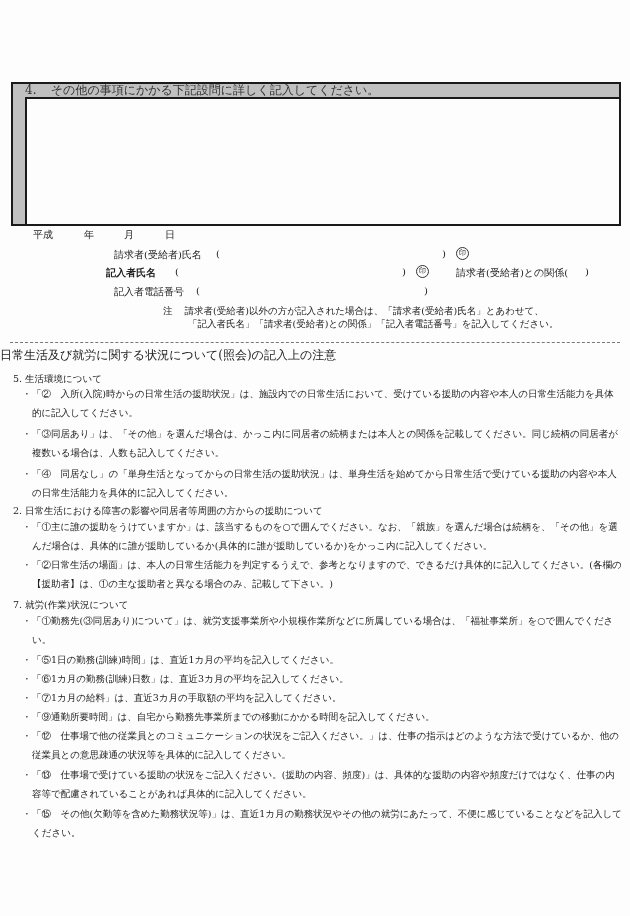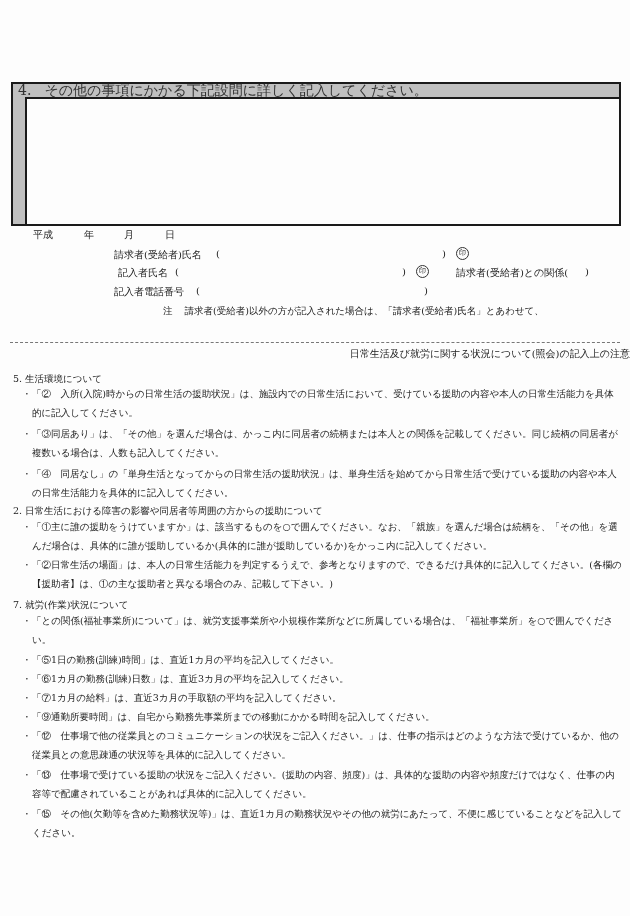--- a/index.html
+++ b/index.html
@@ -14,7 +14,7 @@
   }
   .box-header {
     position: absolute; left: 0; top: 0; right: 0; height: 13px; line-height: 13px;
-    padding-left: 5px; font-size: 14px; color: #333;
+    padding-left: 12px; font-size: 12px; color: #333;
   }
   .box-header .num { display: inline-block; width: 22px; }
   .answer-area {

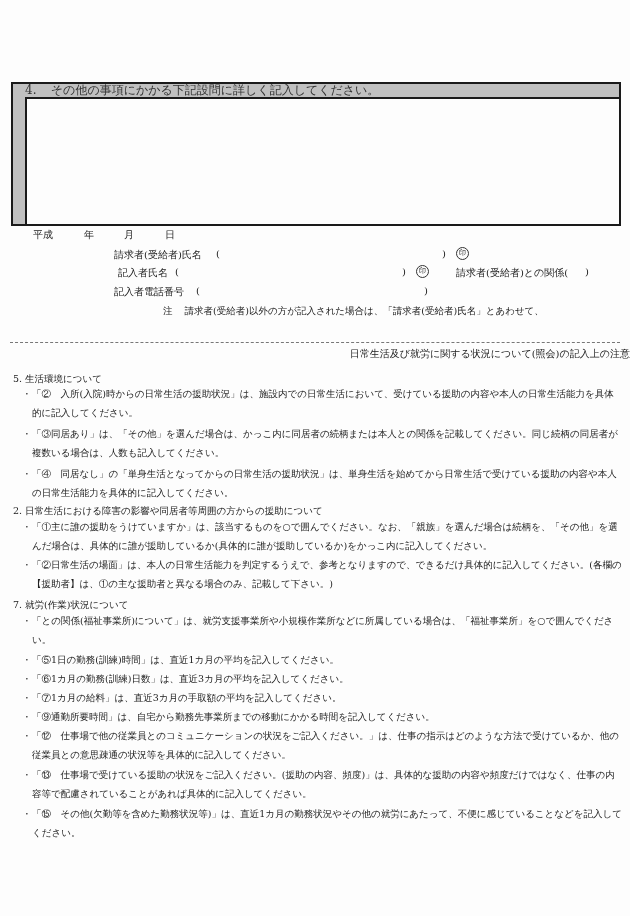--- a/index.html
+++ b/index.html
@@ -57,7 +57,7 @@
 <span class="abs" style="left:442px;top:248px;">)</span>
 <span class="abs seal" style="left:456px;top:247px;">印</span>
 
-<span class="abs" style="left:118px;top:266px;">記入者氏名</span>
+<span class="abs" style="left:106px;top:266px;font-weight:bold;">記入者氏名</span>
 <span class="abs" style="left:175px;top:266px;">(</span>
 <span class="abs" style="left:185px;top:264px;width:210px;height:14px;"></span>
 <span class="abs" style="left:402px;top:266px;">)</span>

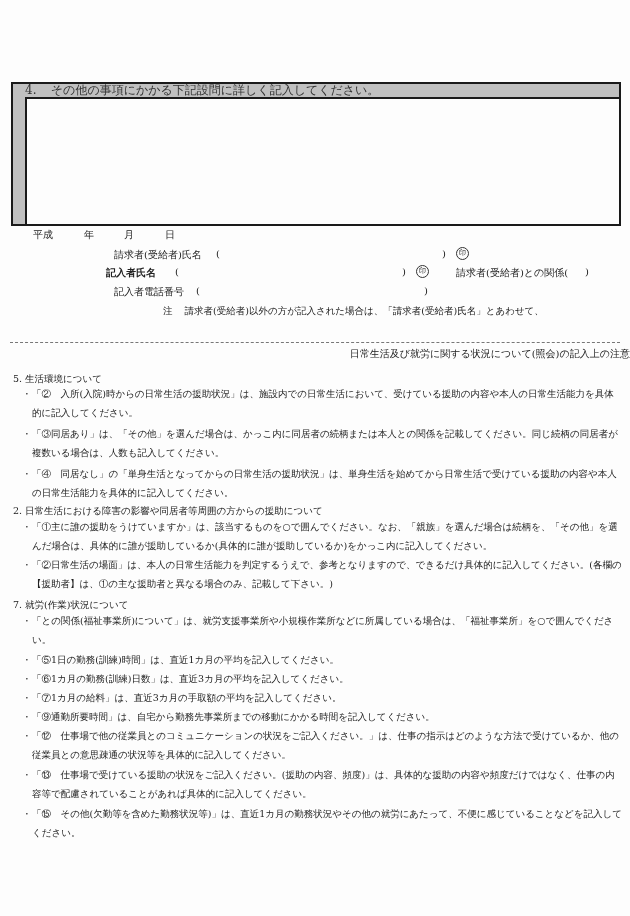--- a/index.html
+++ b/index.html
@@ -77,6 +77,9 @@
     <span style="display:inline-block;width:6px;"></span>
     <span>請求者(受給者)以外の方が記入された場合は、「請求者(受給者)氏名」とあわせて、</span>
   </div>
+  <div style="padding-left:25px;">
+    <span>「記入者氏名」「請求者(受給者)との関係」「記入者電話番号」を記入してください。</span>
+  </div>
 </div>
 
 <div class="divider"></div>

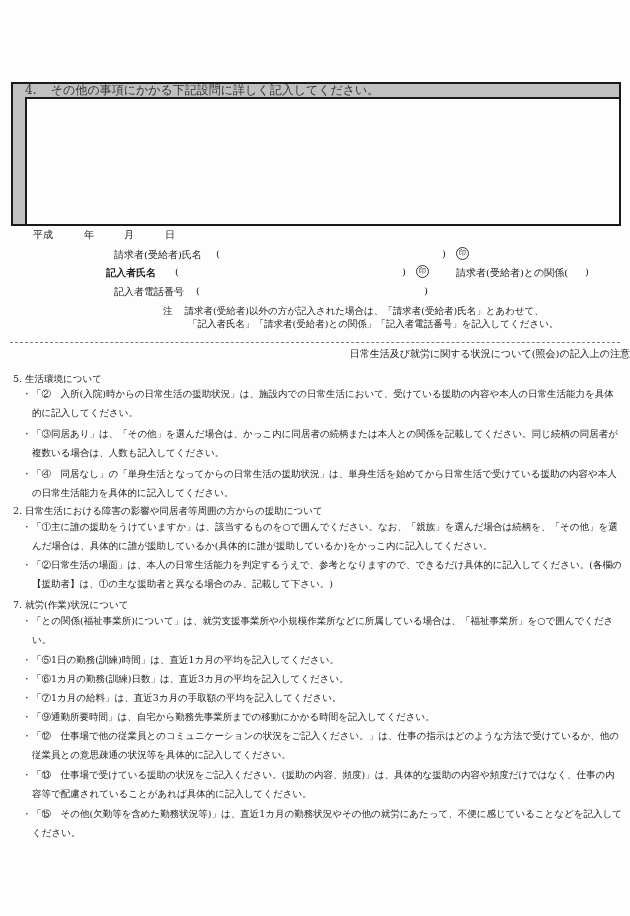--- a/index.html
+++ b/index.html
@@ -24,7 +24,7 @@
   .divider {
     position: absolute; left: 10px; width: 610px; top: 342px; border-top: 1px dashed #777;
   }
-  .title { position: absolute; left: 0; width: 630px; top: 347px; text-align: right; font-size: 10px; }
+  .title { position: absolute; left: 0; width: 630px; top: 347px; text-align: left; font-size: 12px; }
   .seal {
     display: inline-block; width: 11px; height: 11px; border: 1px solid #333; border-radius: 50%;
     font-size: 7px; line-height: 11px; text-align: center; vertical-align: middle;

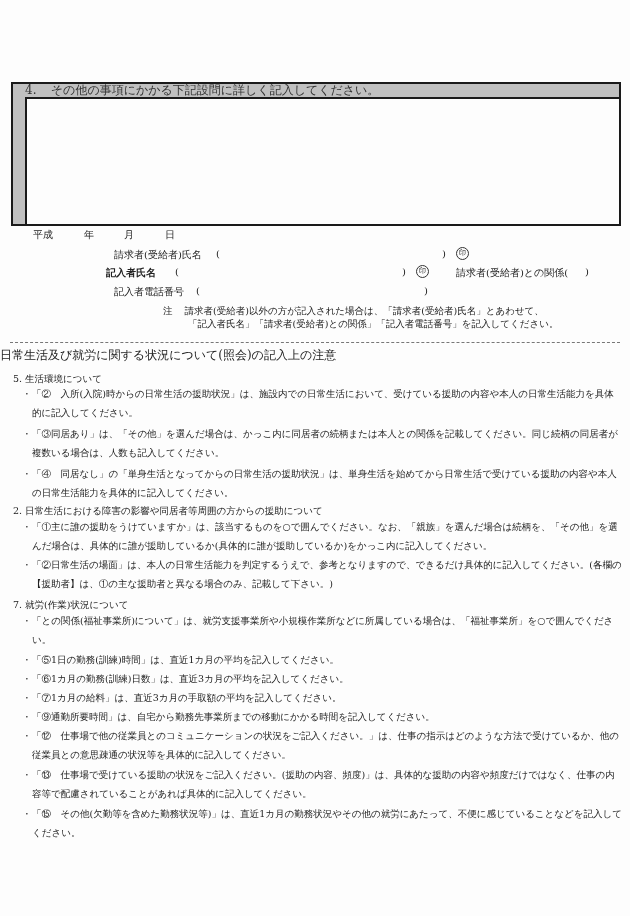--- a/index.html
+++ b/index.html
@@ -112,7 +112,7 @@
 <div class="sec-h" style="top:599px;">7. 就労(作業)状況について</div>
 <div class="item" style="top:612px;">
   <span class="bullet">・</span>
-  <span class="txt">「との関係(福祉事業所)について」は、就労支援事業所や小規模作業所などに所属している場合は、「福祉事業所」を○で囲んでください。</span>
+  <span class="txt">「①勤務先(③同居あり)について」は、就労支援事業所や小規模作業所などに所属している場合は、「福祉事業所」を○で囲んでください。</span>
 </div>
 <div class="item" style="top:651px;">
   <span class="bullet">・</span>

